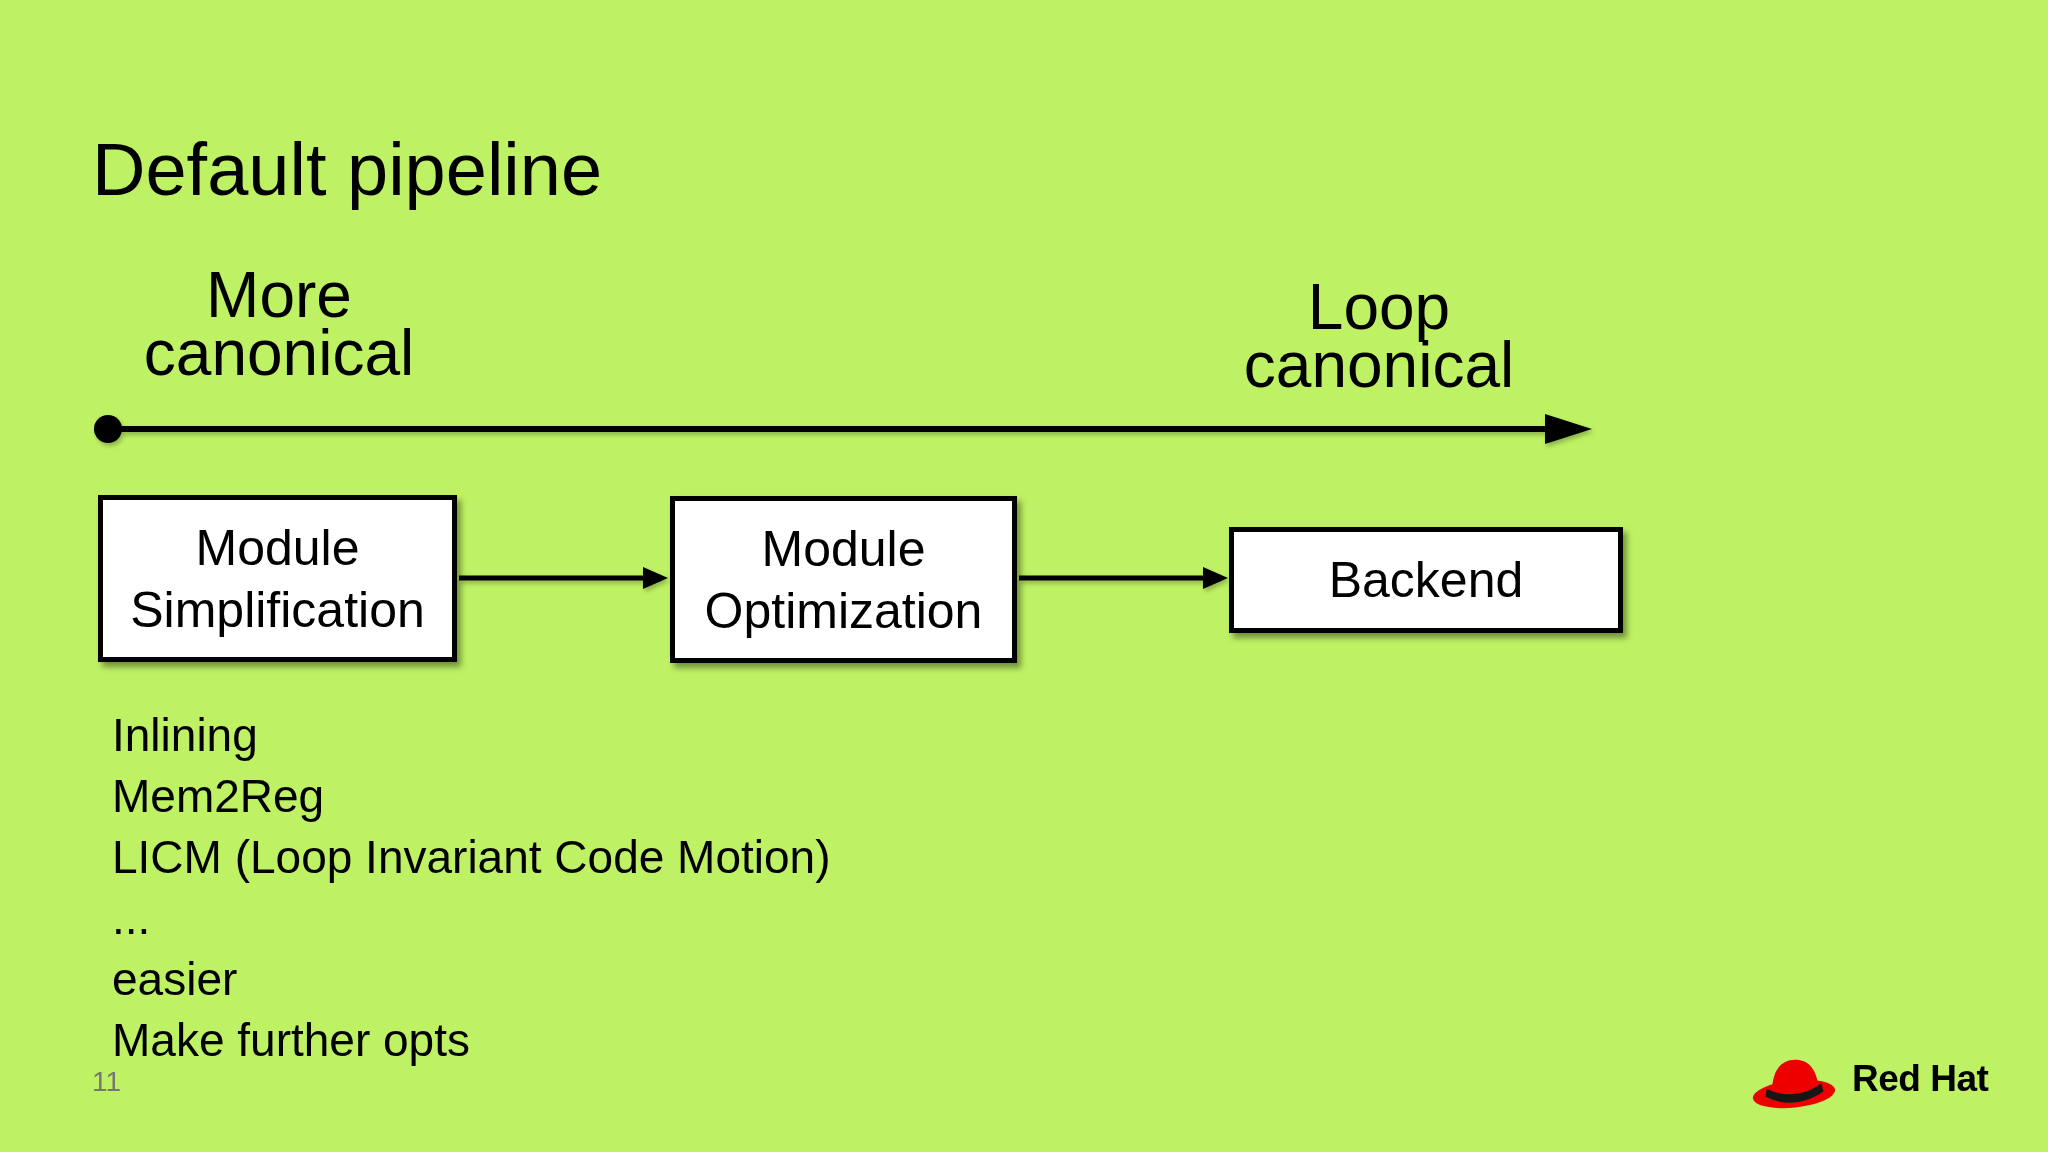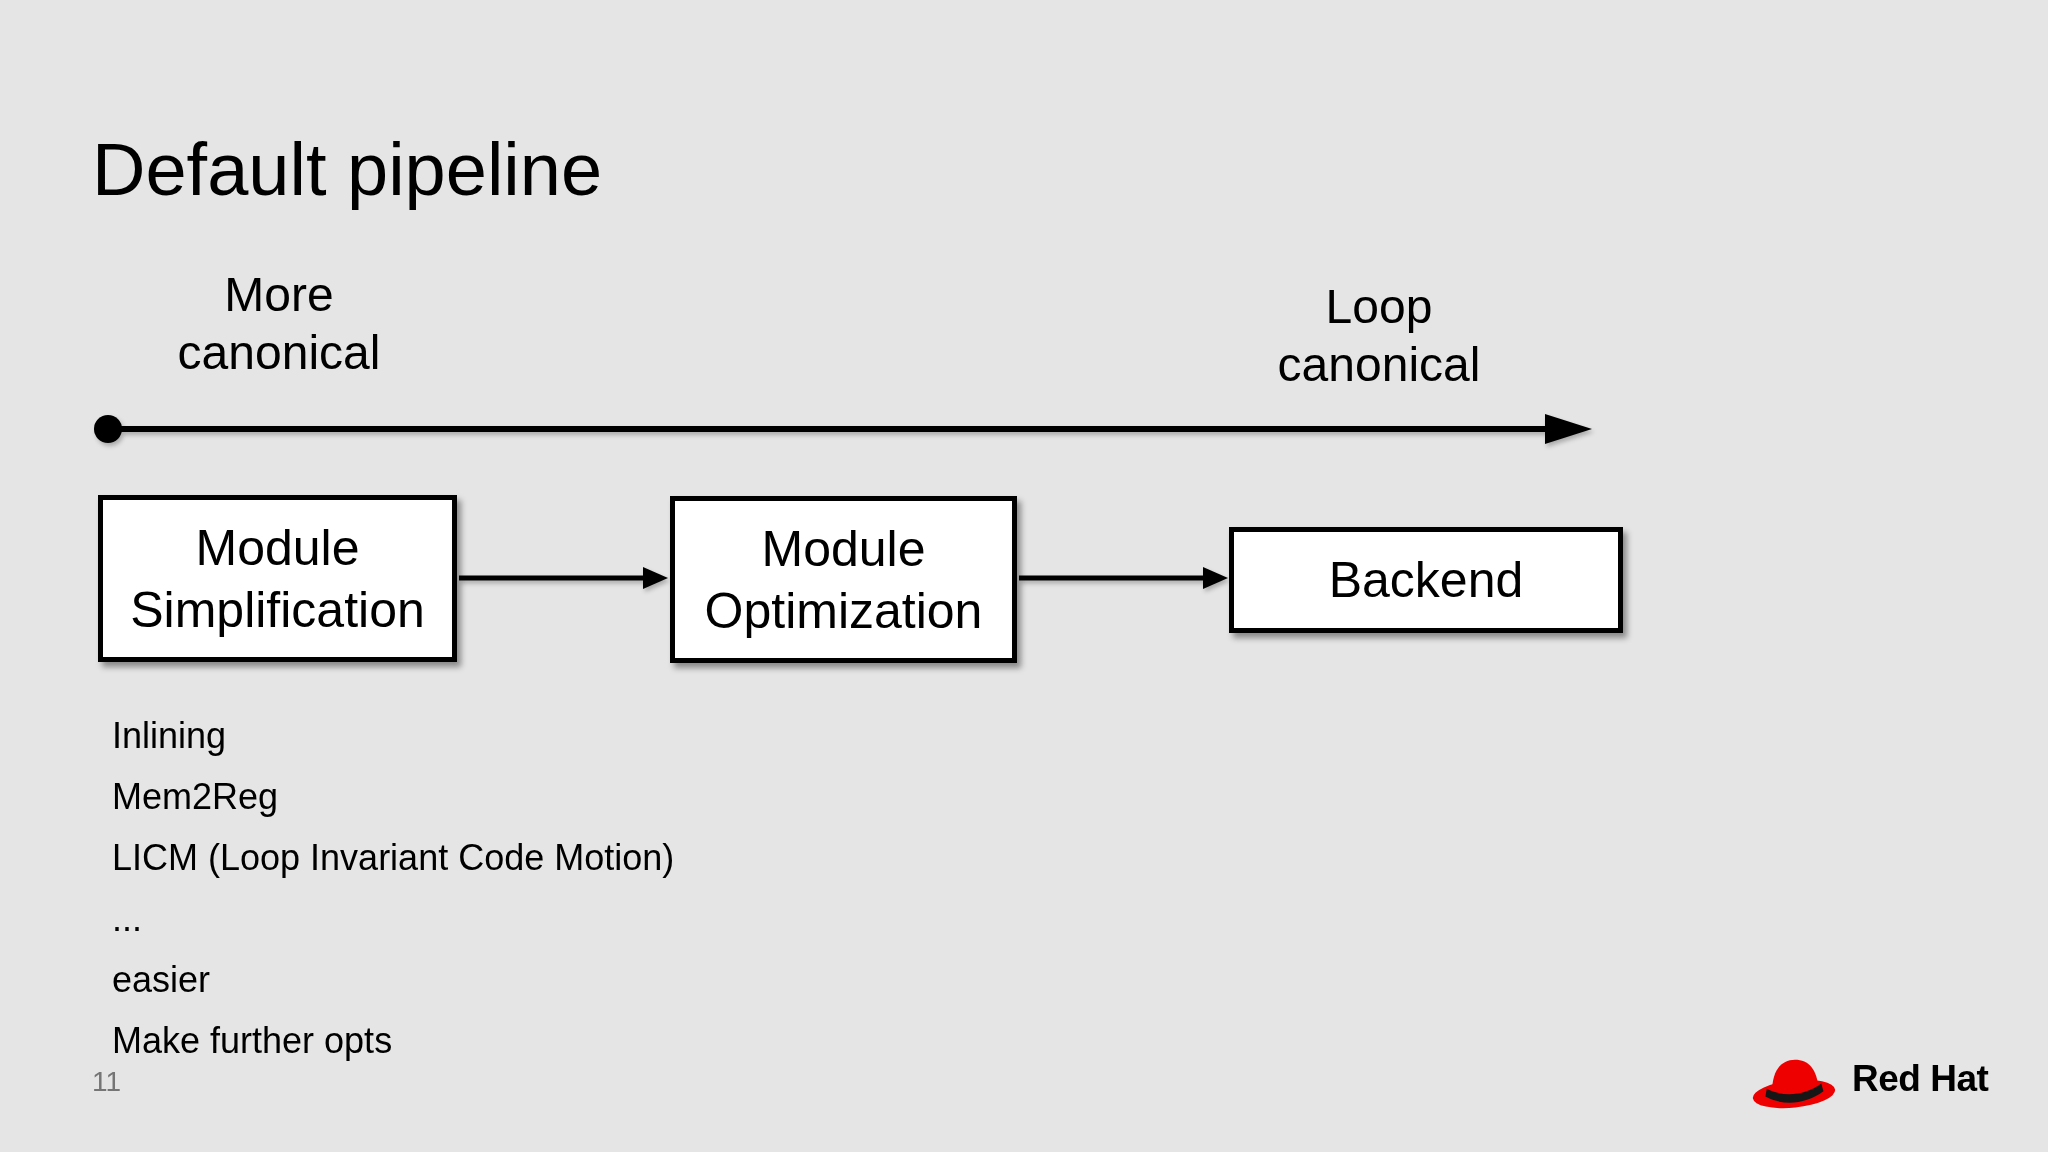--- a/index.html
+++ b/index.html
@@ -4,7 +4,7 @@
 <style>
   html,body { margin:0; padding:0; background:#ffffff; }
   .slide {
-    position:relative; width:2048px; height:1152px; background:#e5e5e5;
+    position:relative; width:2048px; height:1152px; background:#bef264;
     font-family:"Liberation Sans", sans-serif; color:#000; overflow:hidden;
   }
   .abs { position:absolute; }

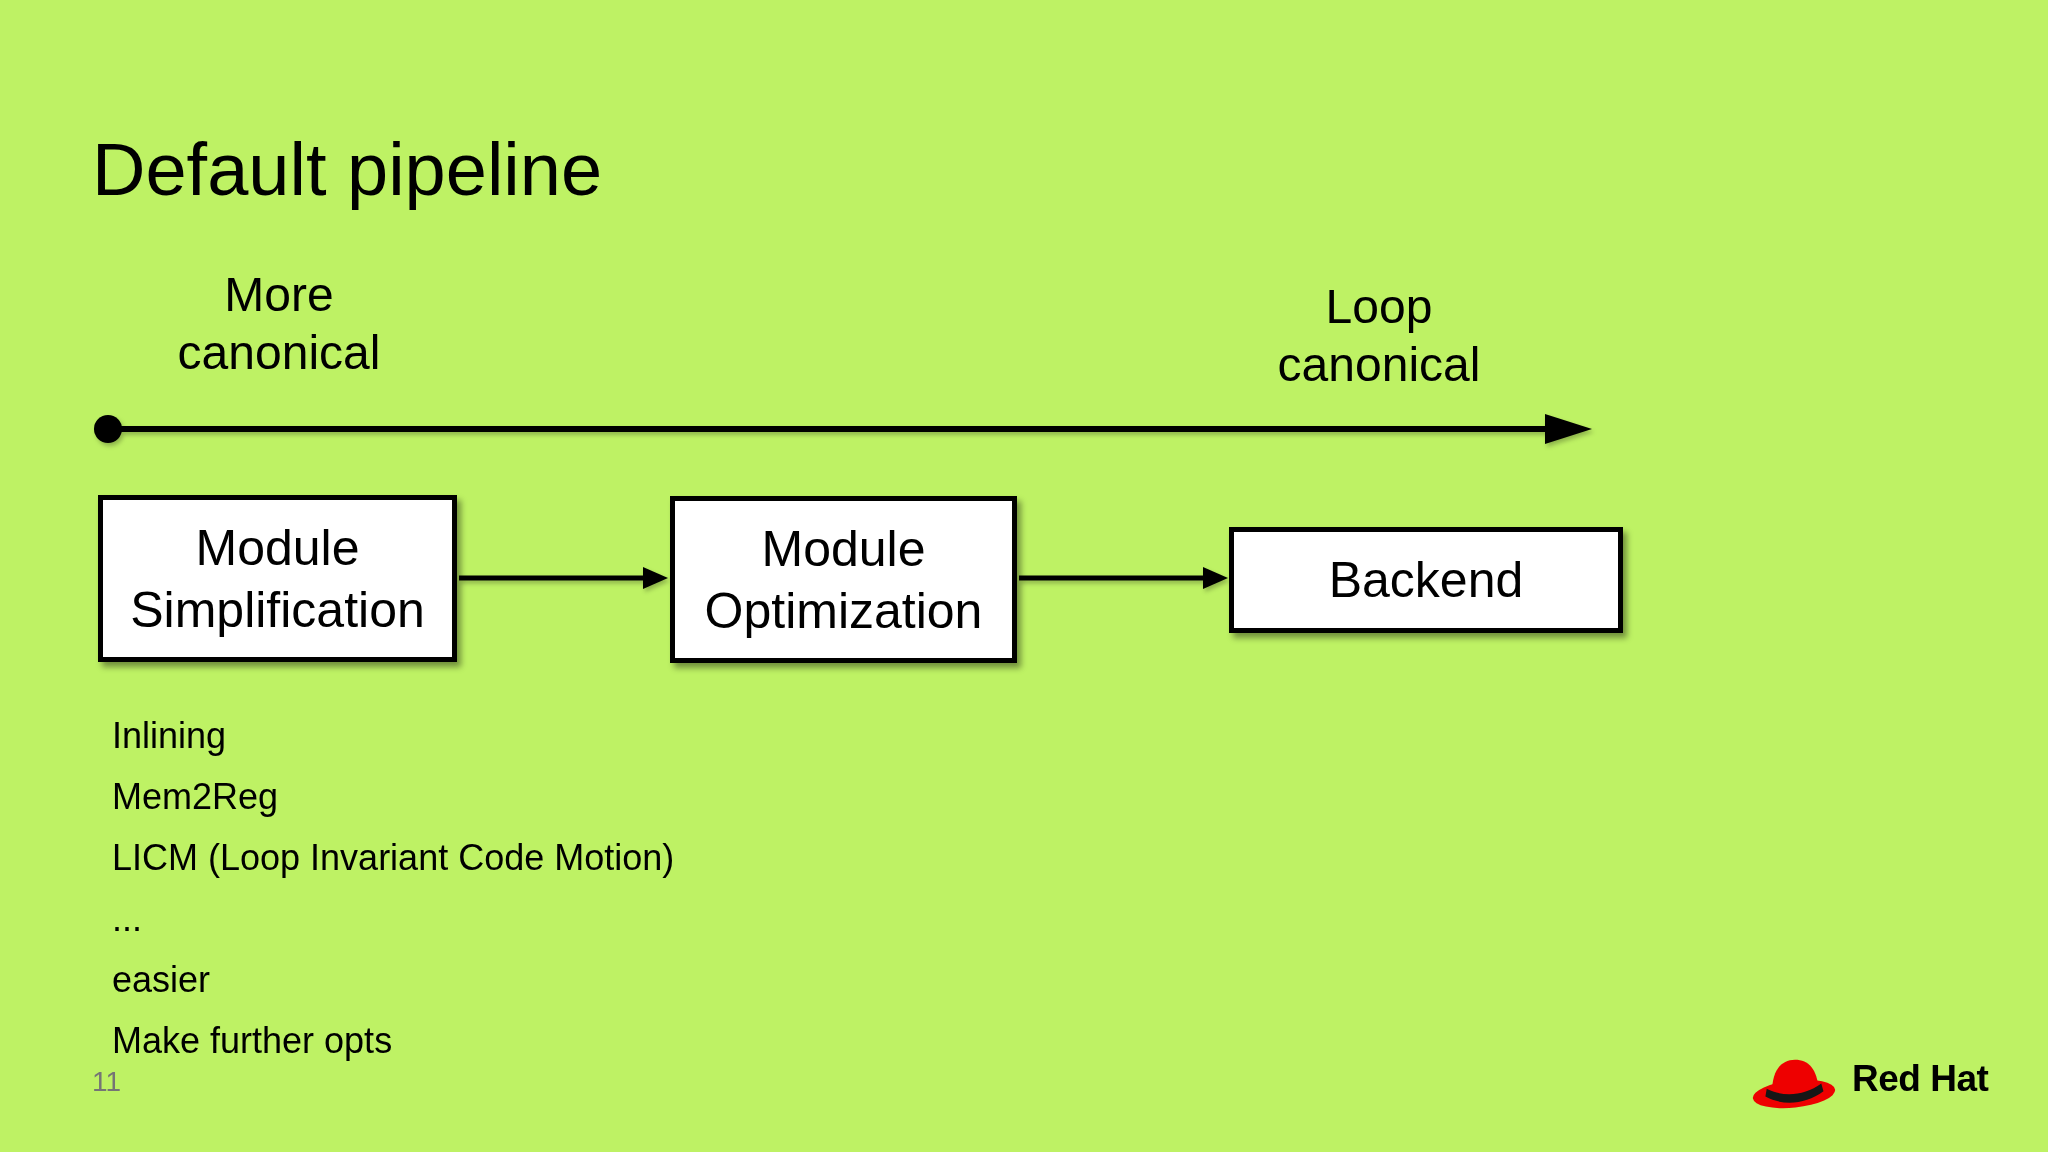--- a/index.html
+++ b/index.html
@@ -13,7 +13,7 @@
     white-space:nowrap;
   }
   .axis-label {
-    width:320px; text-align:center; font-size:48px; line-height:58px;
+    width:320px; text-align:center; font-size:64px; line-height:58px;
     color:#000; white-space:nowrap;
   }
   .axis-label.more { left:119px; top:266px; }

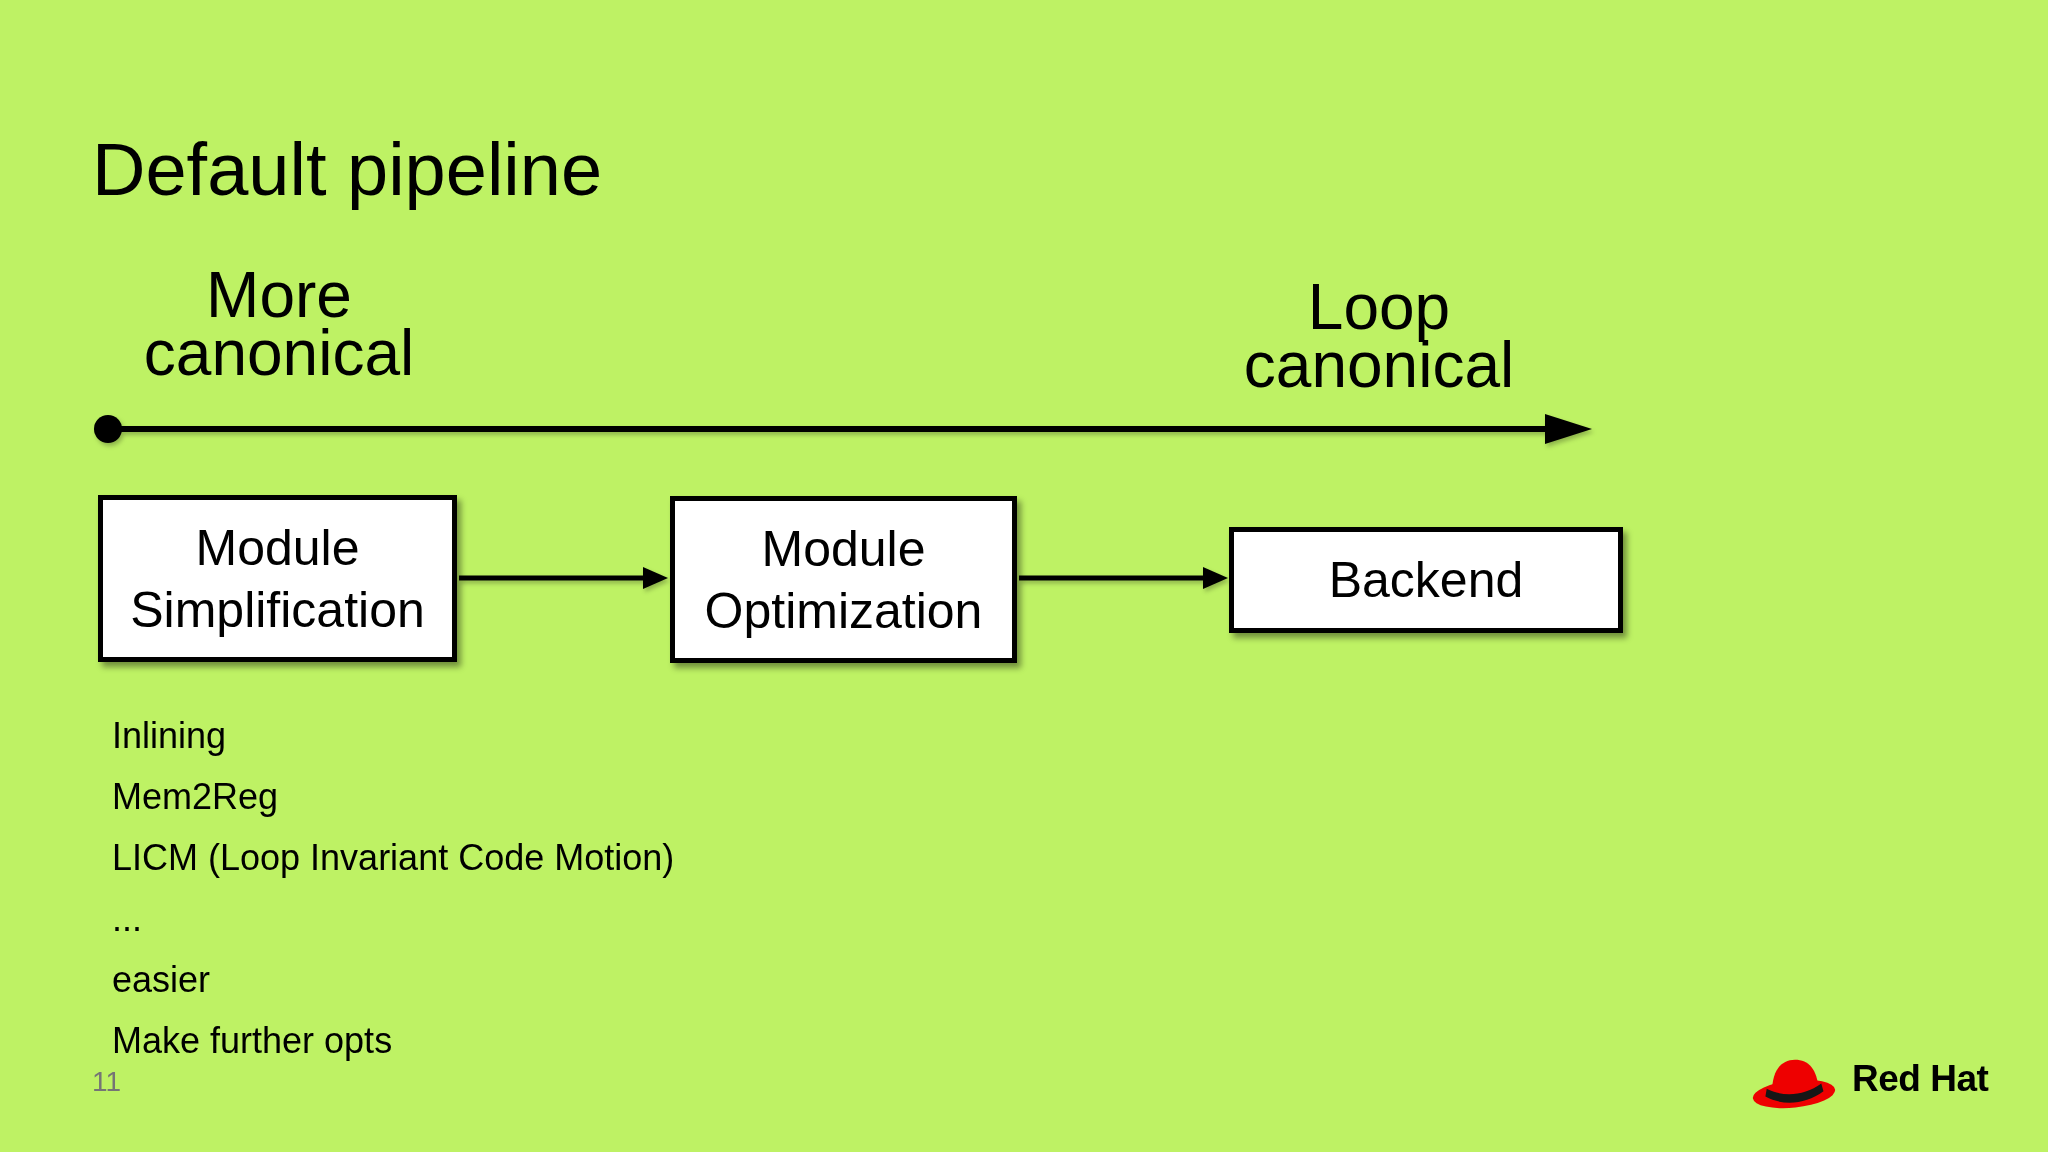--- a/index.html
+++ b/index.html
@@ -28,7 +28,7 @@
   .box-1 { left:98px;  top:495px; width:359px; height:167px; }
   .box-2 { left:670px; top:496px; width:347px; height:167px; }
   .box-3 { left:1229px; top:527px; width:394px; height:106px; }
-  .pass-list { left:112px; top:705px; font-size:36px; line-height:61px; color:#000; }
+  .pass-list { left:112px; top:705px; font-size:46px; line-height:61px; color:#000; }
   .page-number { left:92px; top:1068px; font-size:28px; line-height:1; color:#757575; }
   .logo { left:1750px; top:1046px; height:66px; display:flex; align-items:center; gap:14px; }
   .logo-wordmark { font-size:37px; font-weight:bold; letter-spacing:-0.5px; color:#000; white-space:nowrap; }

